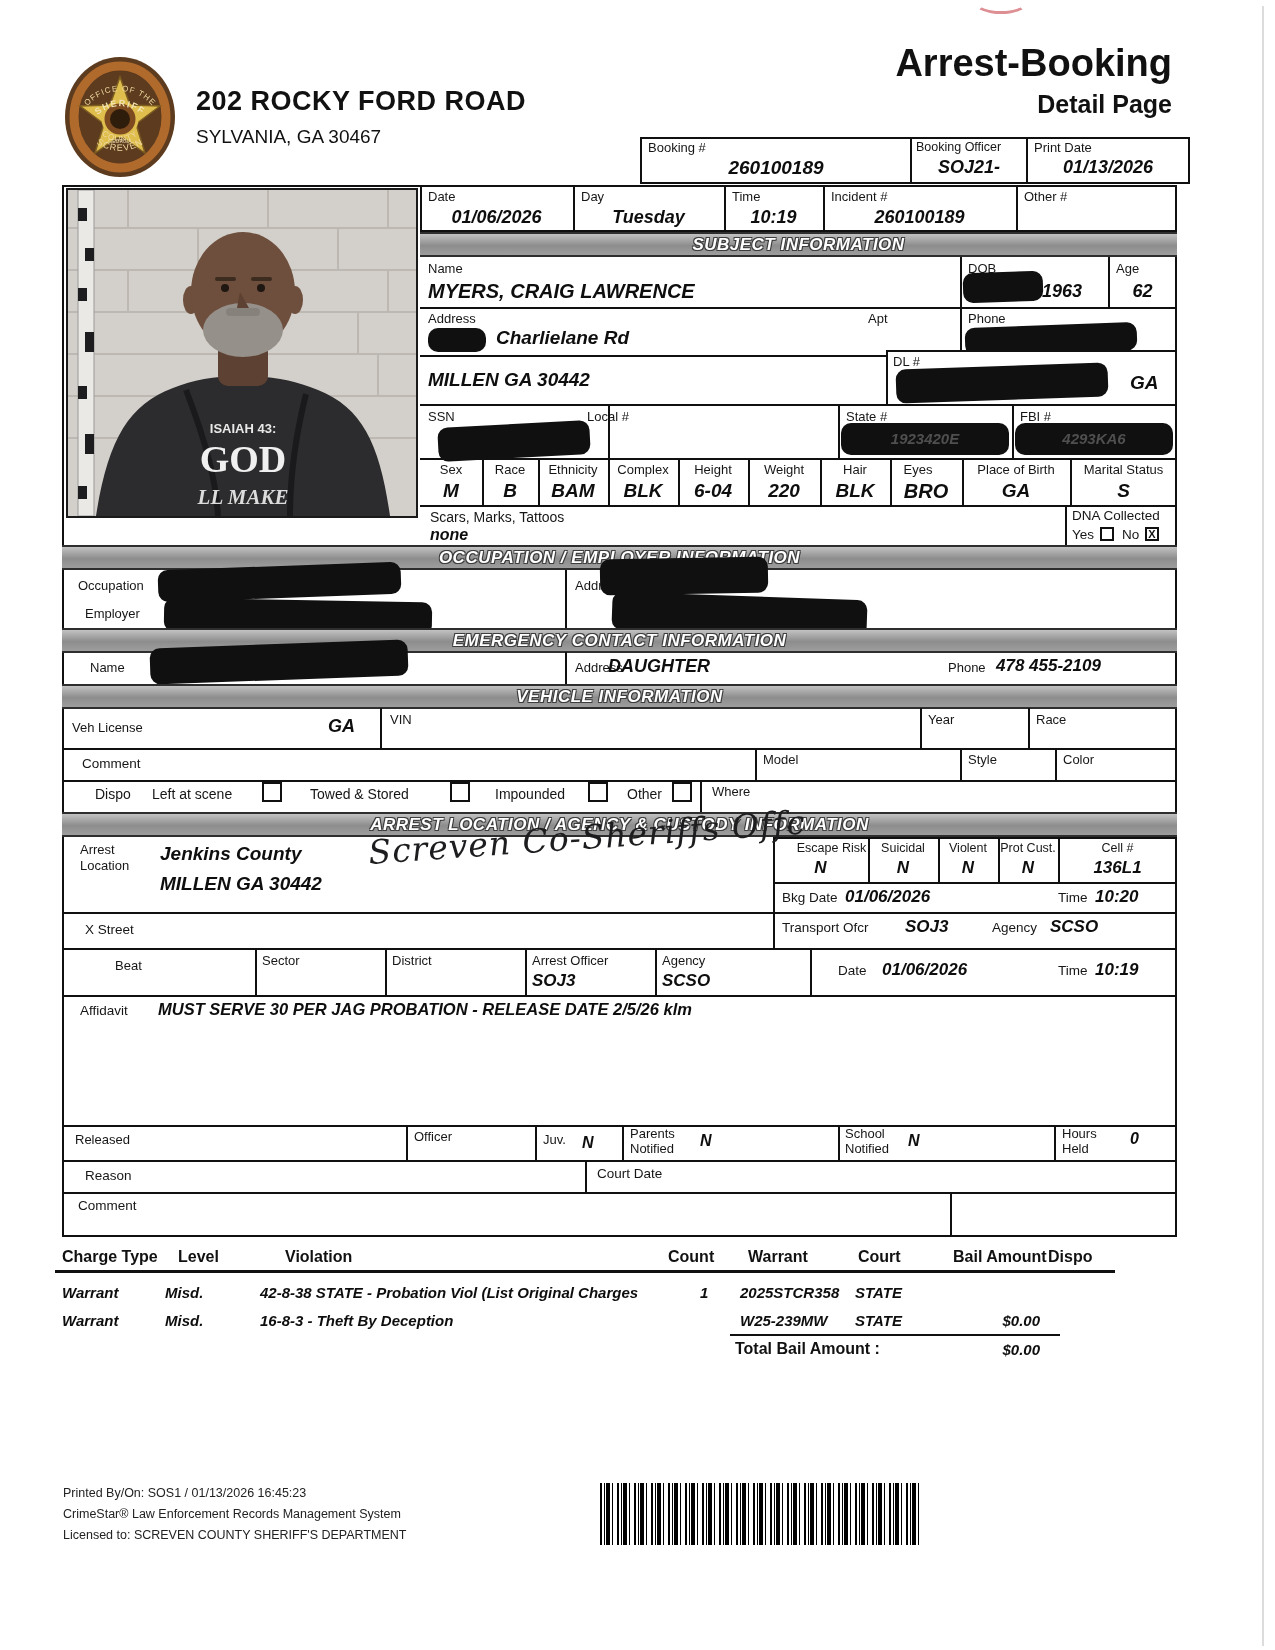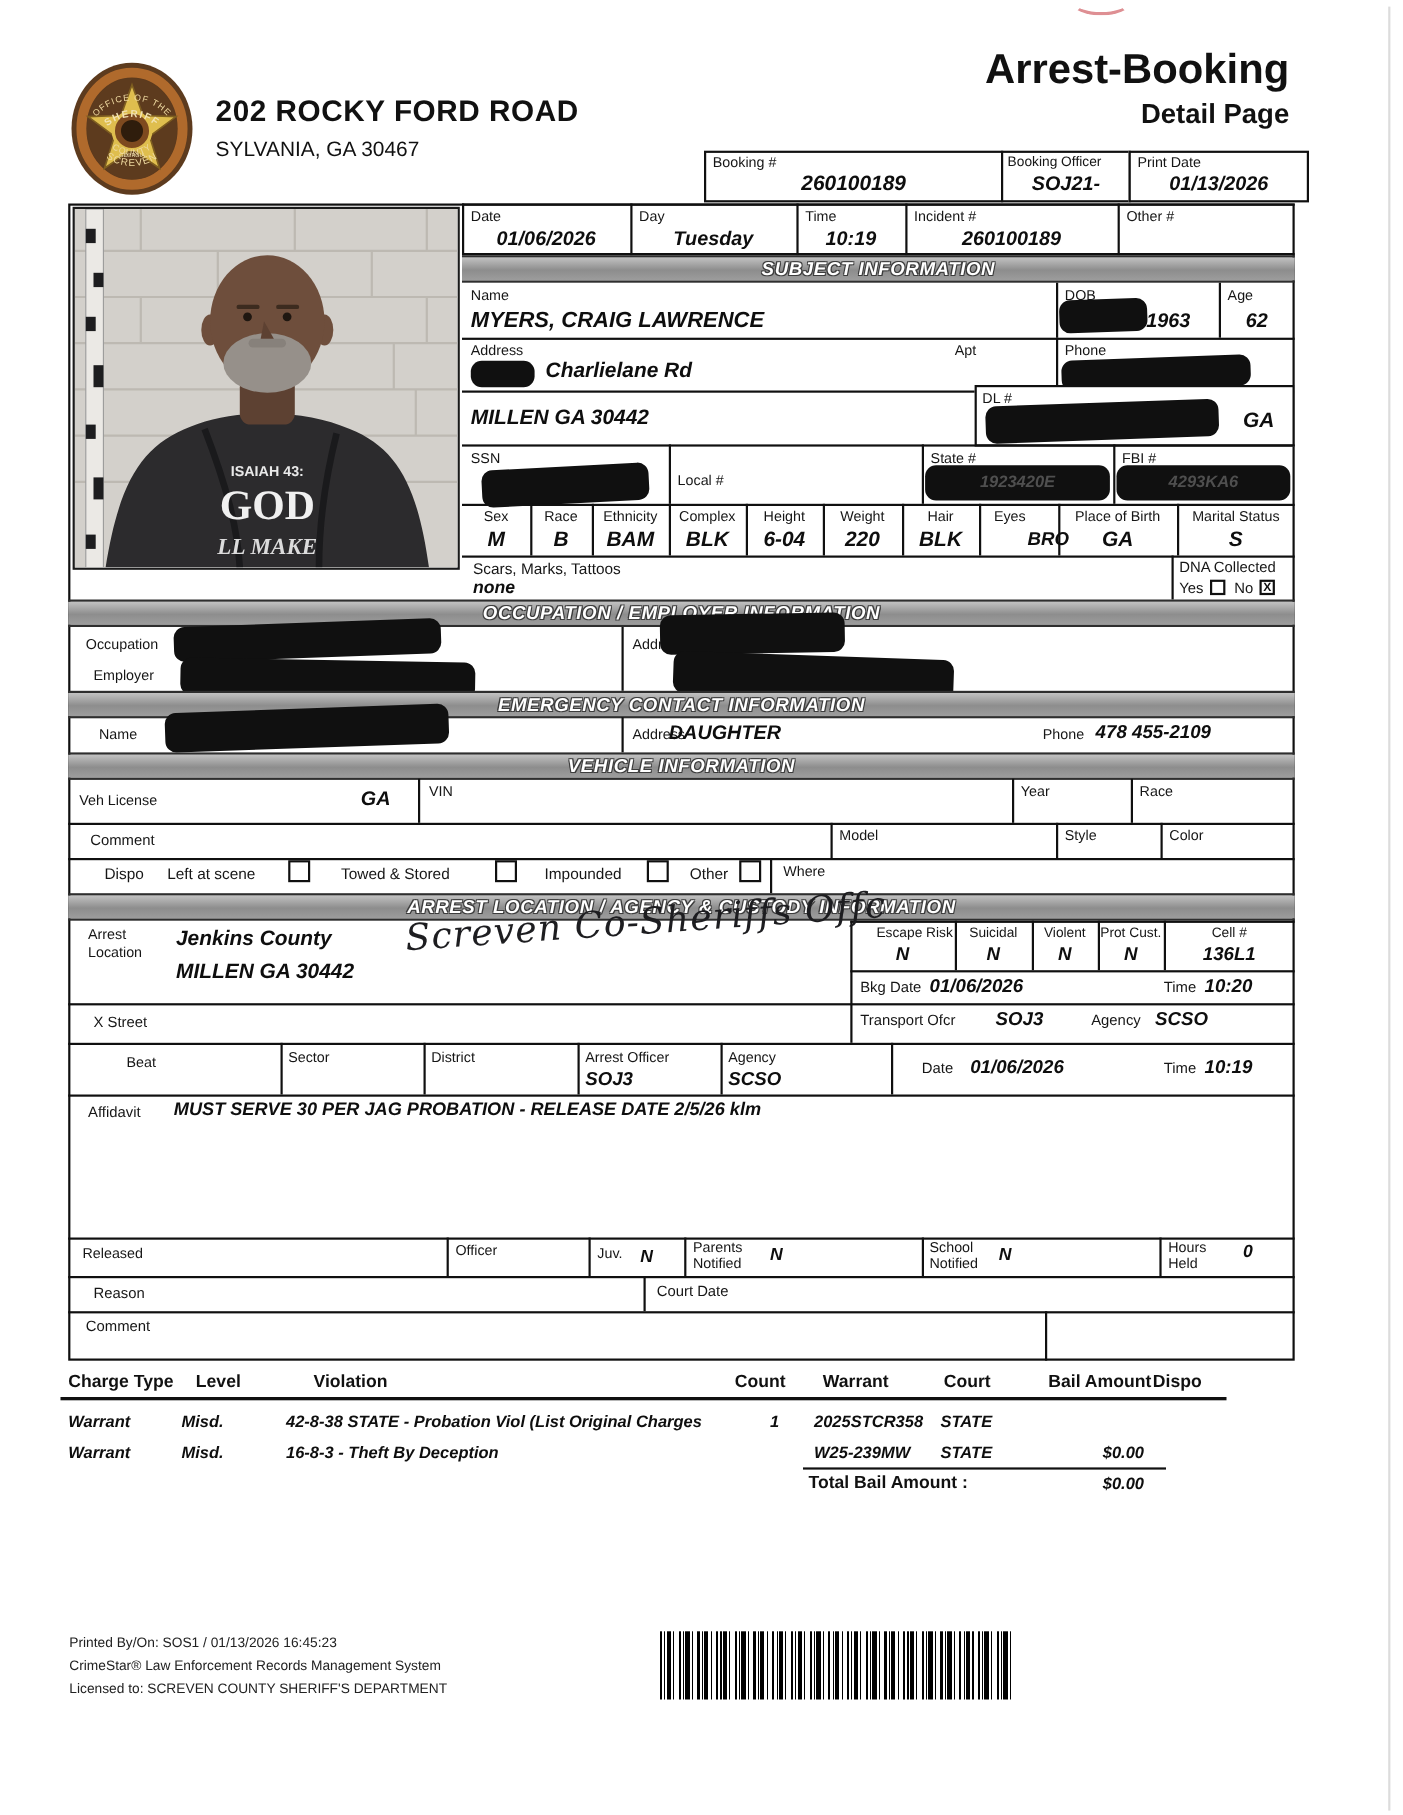--- a/index.html
+++ b/index.html
@@ -187,7 +187,7 @@
   <div class="lb" style="left:428px;top:409px;">SSN</div>
   <div class="red" style="left:438px;top:424px;width:152px;height:34px;transform:rotate(-3deg);"></div>
   <div class="ln" style="left:608px;top:404px;width:2px;height:54px;"></div>
-  <div class="lb" style="left:616px;top:409px;margin-top:20px;">Local #</div>
+  <div class="lb" style="left:587px;top:409px;">Local #</div>
   <div class="ln" style="left:838px;top:404px;width:2px;height:54px;"></div>
   <div class="lb" style="left:846px;top:409px;">State #</div>
   <div class="red" style="left:841px;top:423px;width:168px;height:32px;">

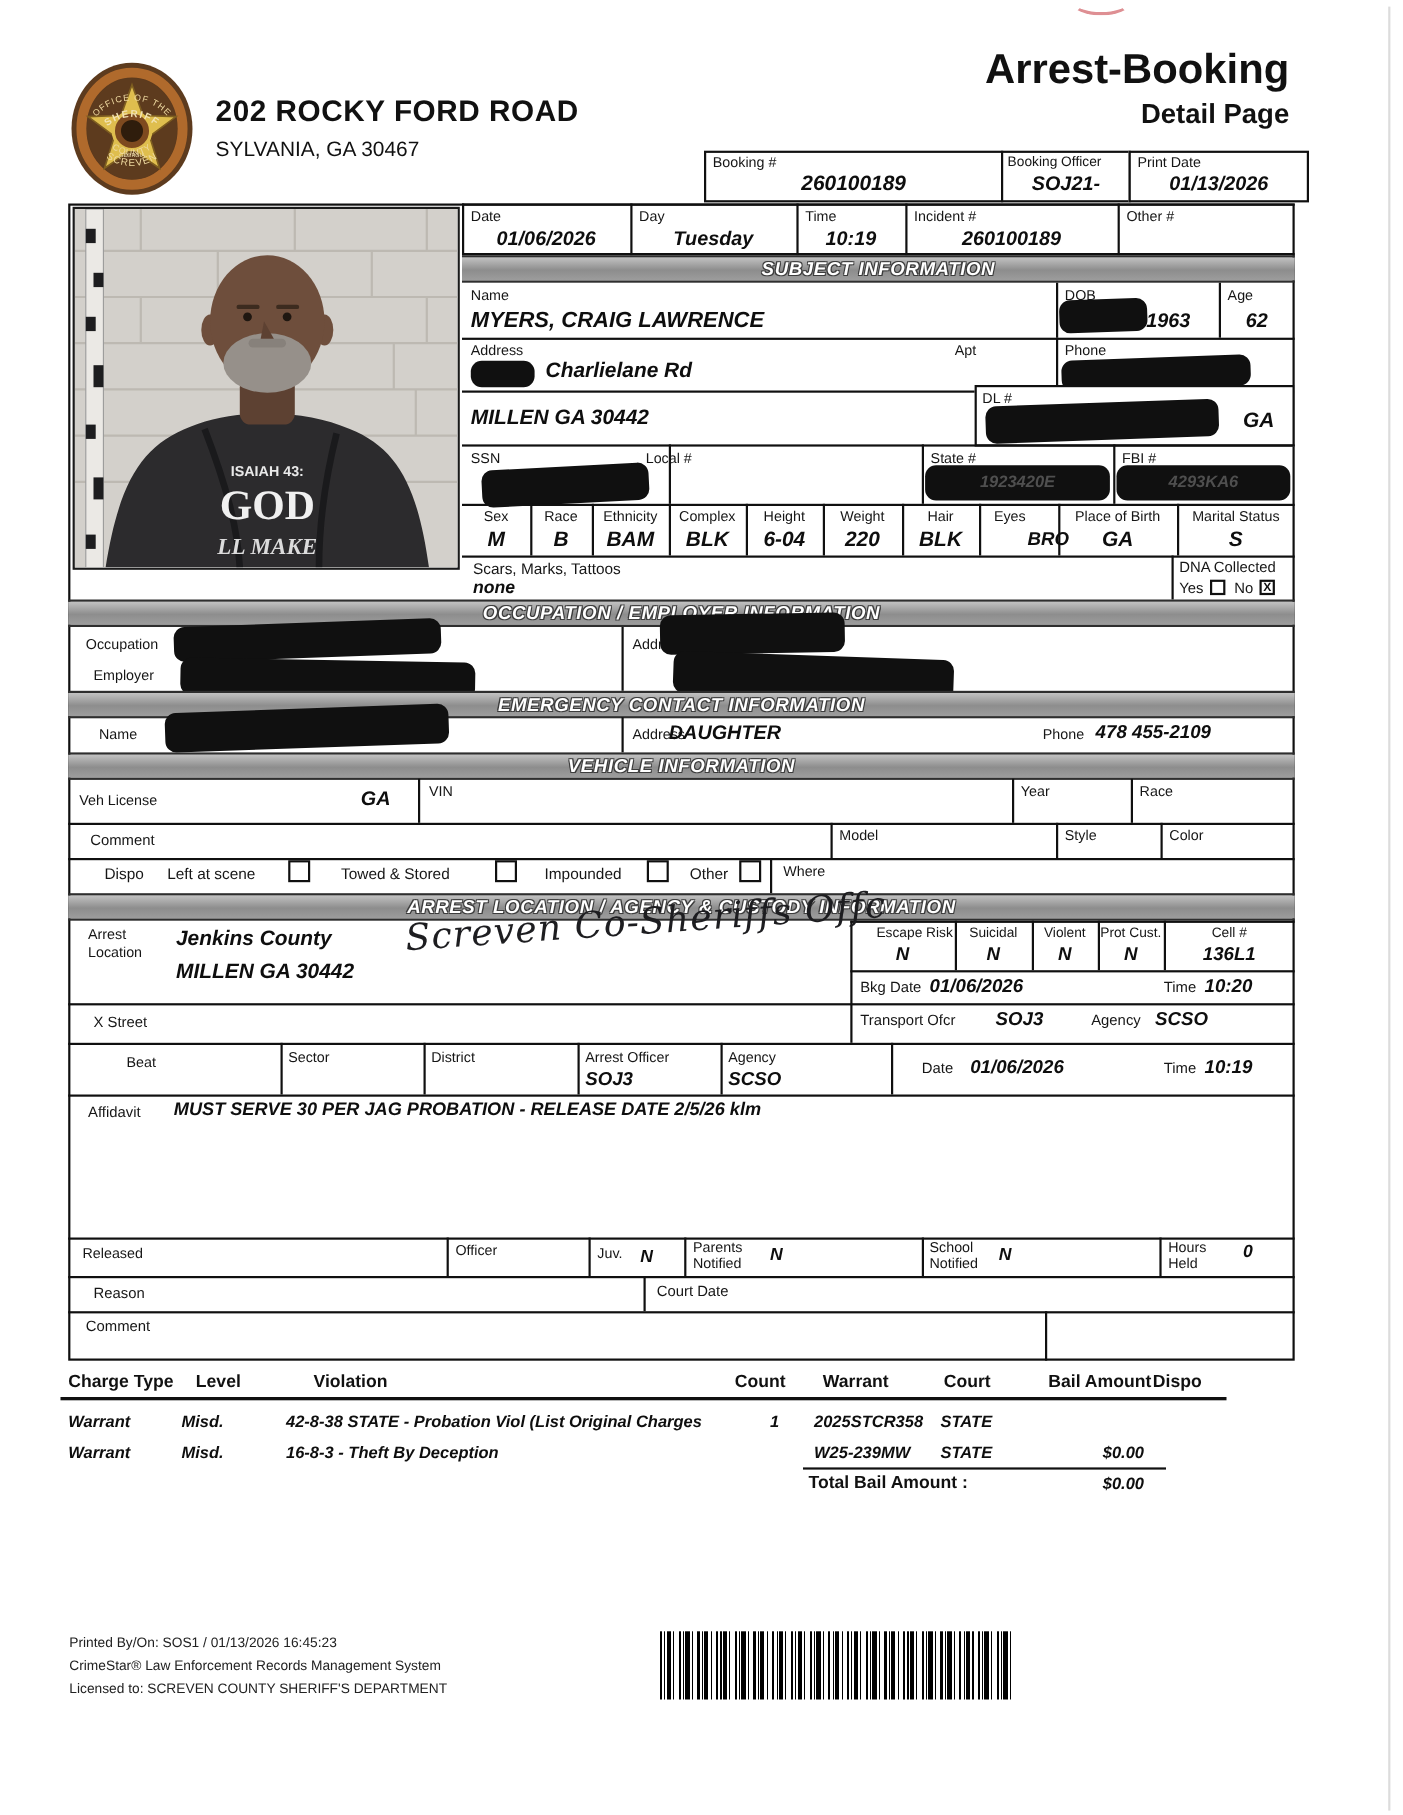--- a/index.html
+++ b/index.html
@@ -224,7 +224,7 @@
   <div class="lb" style="left:820px;top:462px;width:70px;text-align:center;">Hair</div>
   <div class="vl" style="left:820px;top:480px;width:70px;text-align:center;font-size:19px;">BLK</div>
   <div class="lb" style="left:890px;top:462px;width:56px;text-align:center;">Eyes</div>
-  <div class="vl" style="left:890px;top:480px;width:72px;text-align:center;font-size:17px;margin-left:27px;">BRO</div>
+  <div class="vl" style="left:890px;top:480px;width:72px;text-align:center;font-size:20px;">BRO</div>
   <div class="lb" style="left:962px;top:462px;width:108px;text-align:center;">Place of Birth</div>
   <div class="vl" style="left:962px;top:480px;width:108px;text-align:center;font-size:19px;">GA</div>
   <div class="lb" style="left:1070px;top:462px;width:107px;text-align:center;">Marital Status</div>

